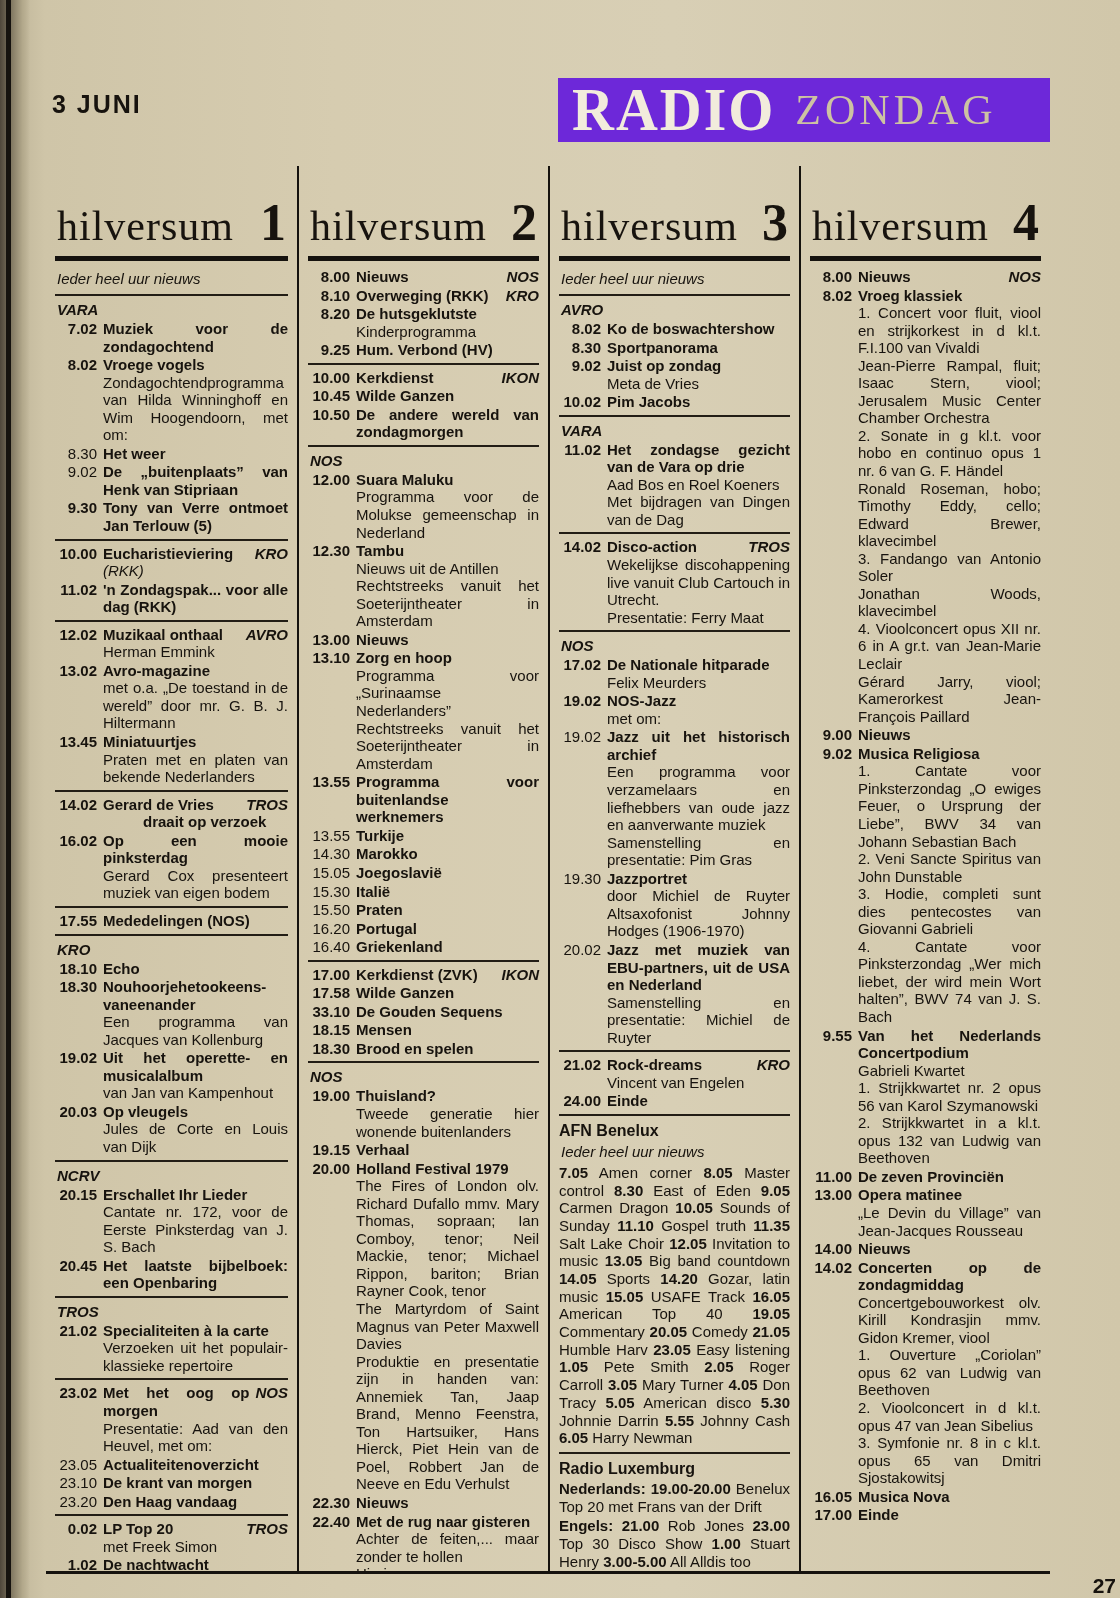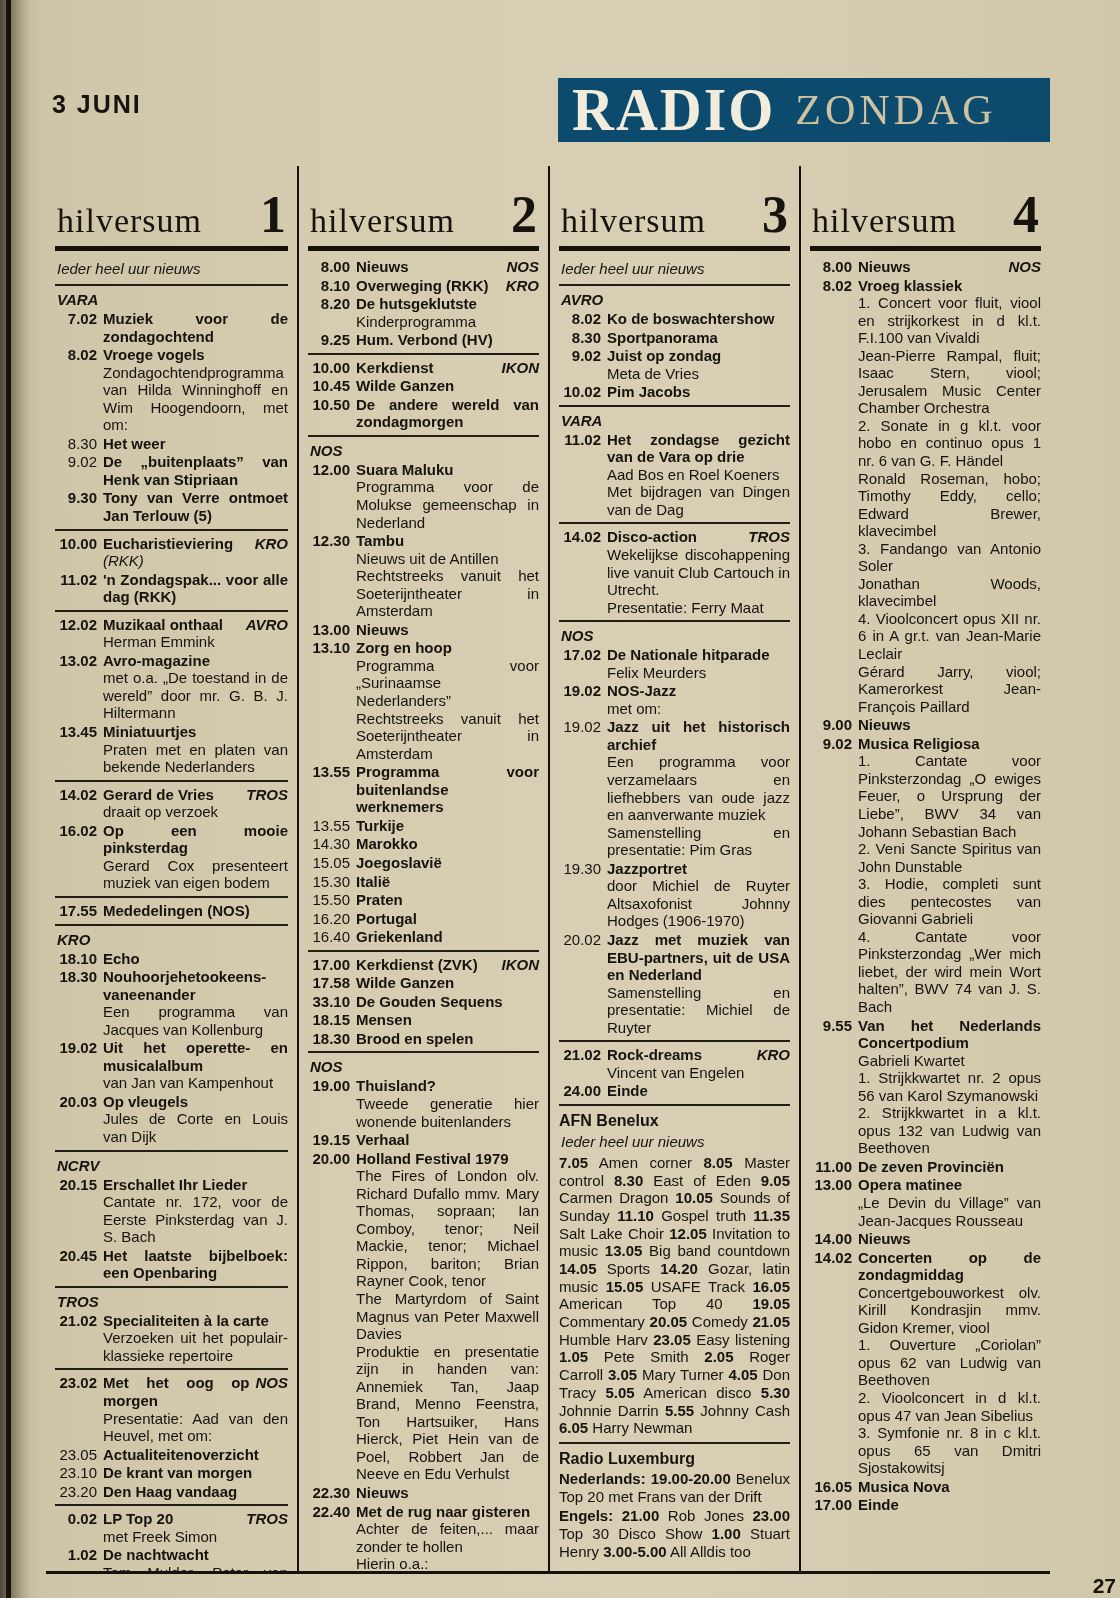--- a/index.html
+++ b/index.html
@@ -17,7 +17,7 @@
 
   .header { position:absolute; left:46px; right:70px; top:78px; height:64px; }
   .date { position:absolute; left:6px; bottom:23px; font-size:25px; font-weight:bold; letter-spacing:2px; }
-  .banner { position:absolute; right:0; top:0; height:64px; width:492px; background:#0c4a6e;
+  .banner { position:absolute; right:0; top:0; height:64px; width:492px; background:#6d28d9;
     display:flex; align-items:center; padding:0 14px; gap:20px; }
   .brand { font-family:"Liberation Serif", serif; font-weight:900; font-size:58px; line-height:1;
     color:#f2ecdc; letter-spacing:2px; transform:scaleY(1.06); }

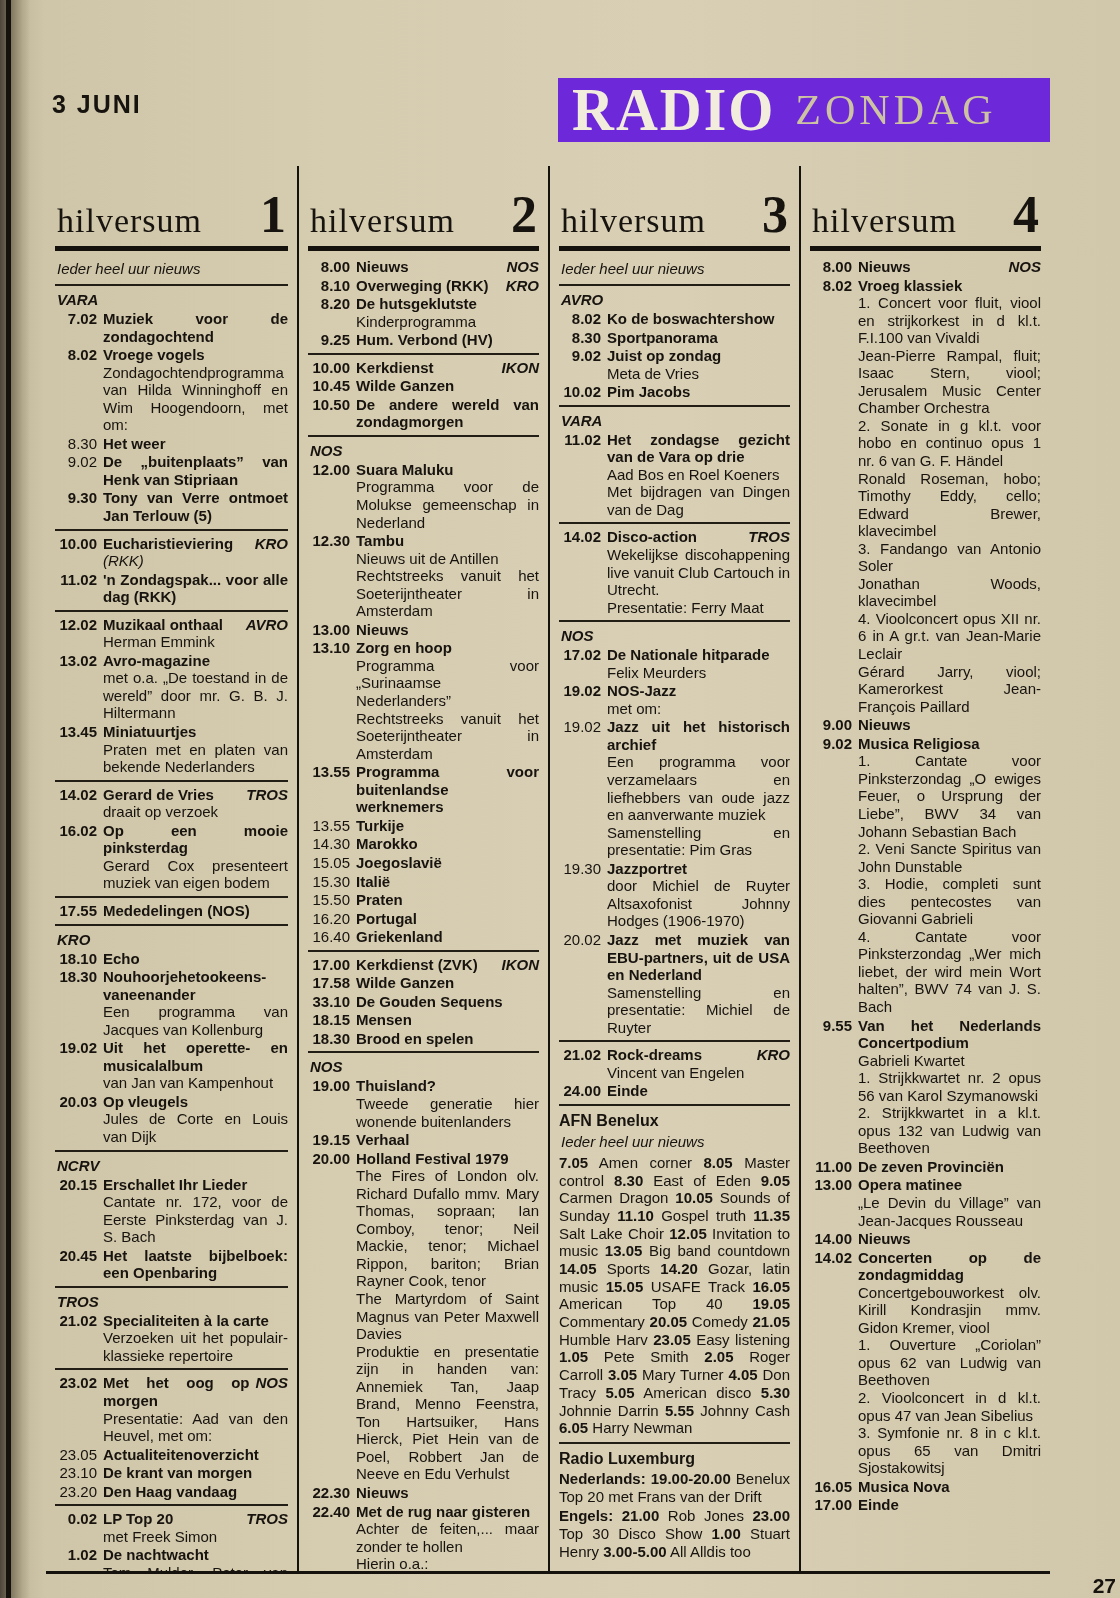--- a/index.html
+++ b/index.html
@@ -30,7 +30,7 @@
   .col + .col { border-left:2px solid #15120e; }
 
   .col-head { display:flex; align-items:baseline; justify-content:space-between; padding:12px 2px 0 2px; }
-  .ch-name { font-family:"Liberation Serif", serif; font-size:34px; letter-spacing:1px;margin-top:24px; }
+  .ch-name { font-family:"Liberation Serif", serif; font-size:42px; letter-spacing:1px;margin-top:24px; }
   .ch-num  { font-family:"Liberation Serif", serif; font-size:52px; font-weight:bold; line-height:.85; }
   .head-bar { height:5px; background:#15120e; margin:6px 0 7px 0; }
 

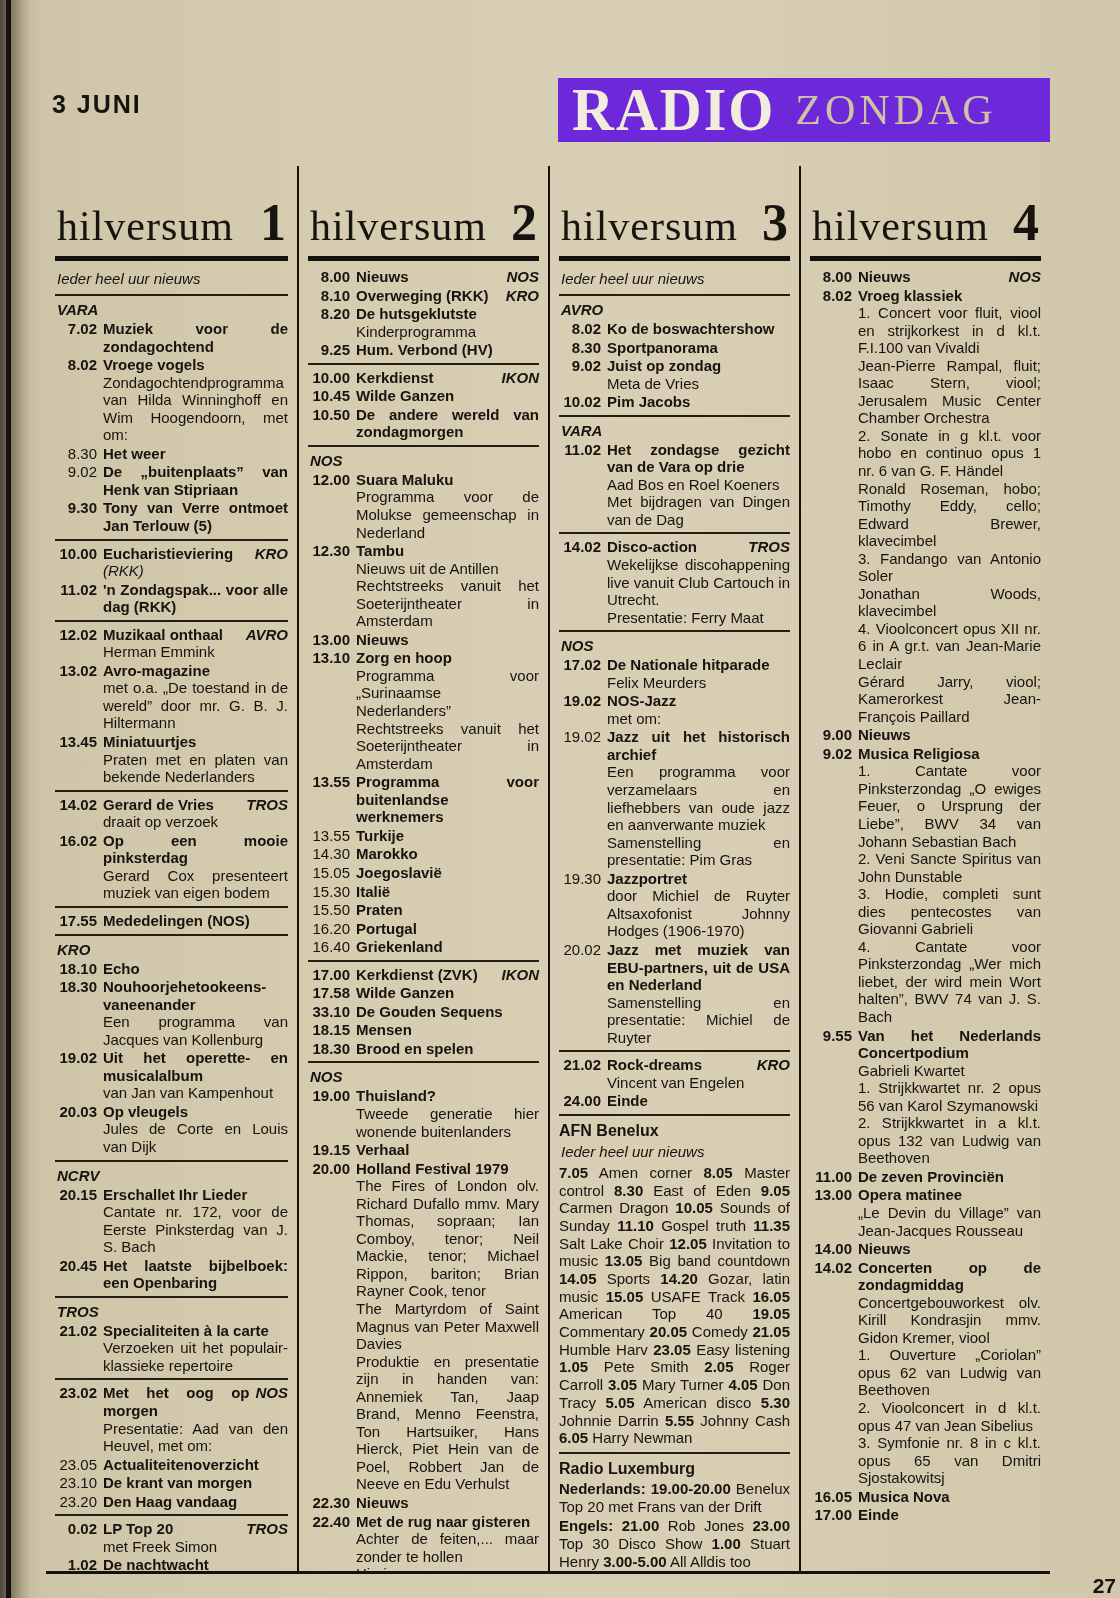--- a/index.html
+++ b/index.html
@@ -46,7 +46,7 @@
   .title.plain { font-weight:bold; }
   .station { float:right; font-weight:bold; font-style:italic; margin-left:6px; }
   .desc { font-weight:normal; }
-  .desc.b { font-weight:normal; }
+  .desc.b { font-weight:bold;margin-left:40px; }
   .desc.i { font-style:italic; }
 
   .sec-head { font-weight:bold; font-size:16px; padding:2px 0 1px 0; }

